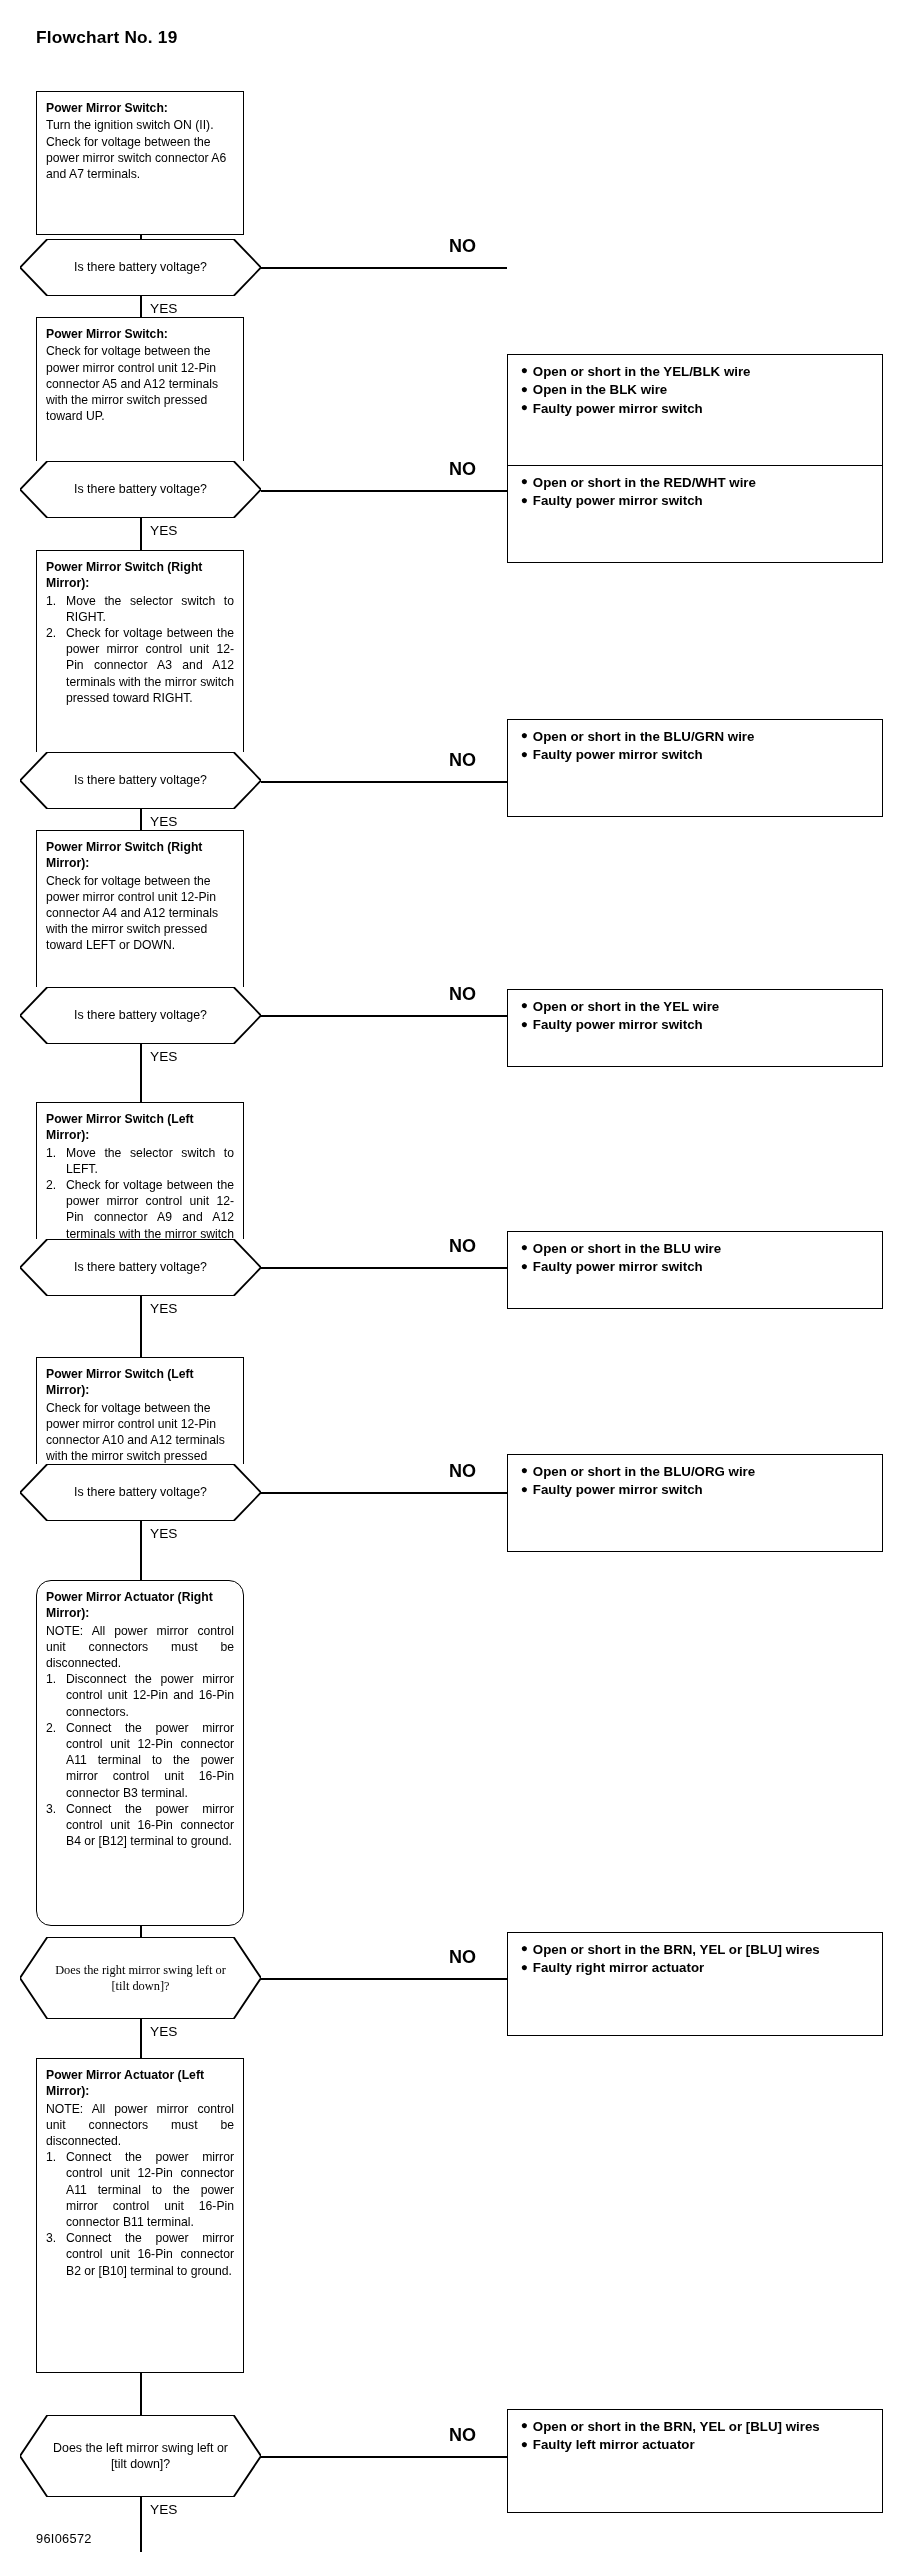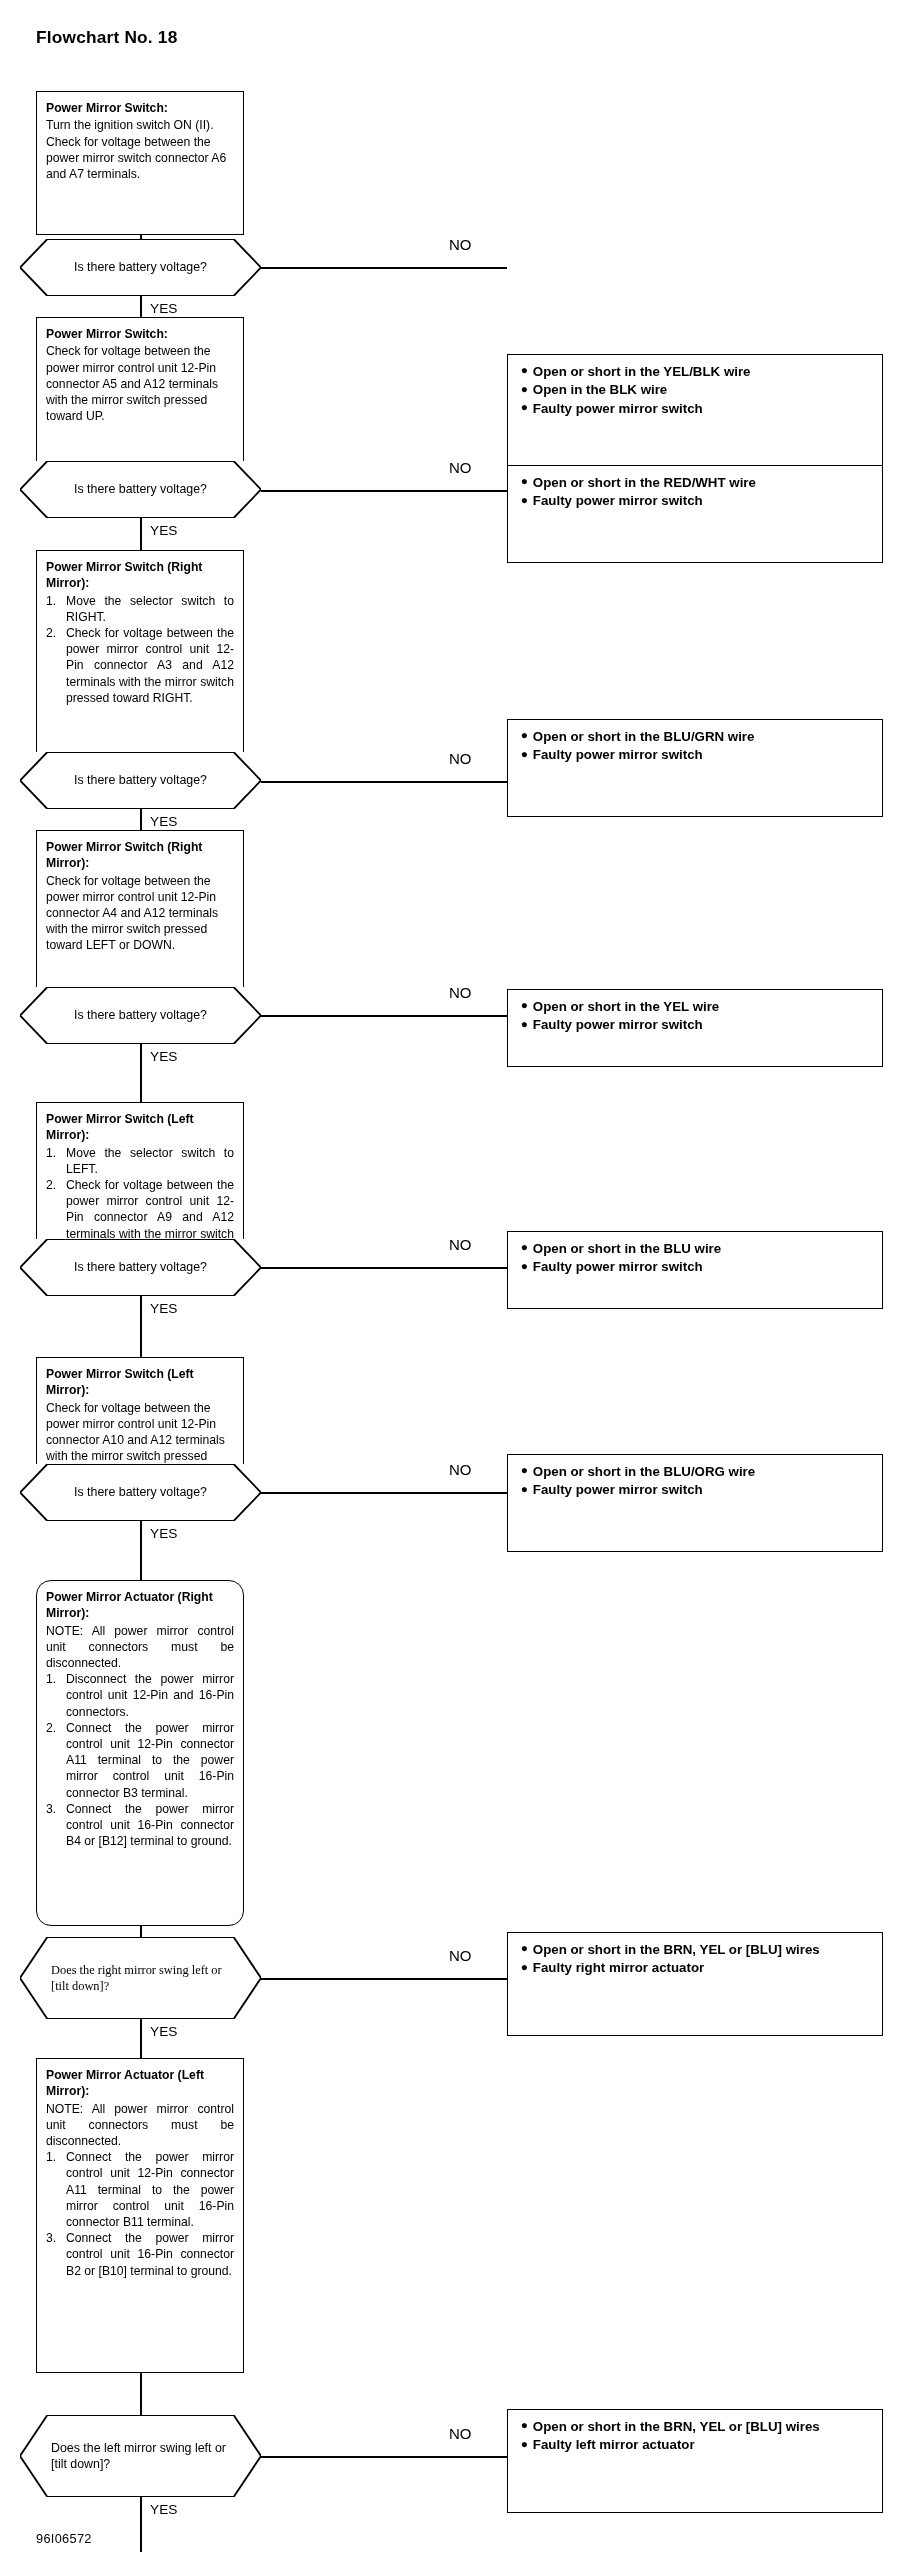--- a/index.html
+++ b/index.html
@@ -161,7 +161,7 @@
 
 <div id="page">
 
-  <div class="title">Flowchart No. 18</div>
+  <div class="title">Flowchart No. 19</div>
 
   <div id="flow">
       <div class="pbox" style="top:91px;min-height:144px;">

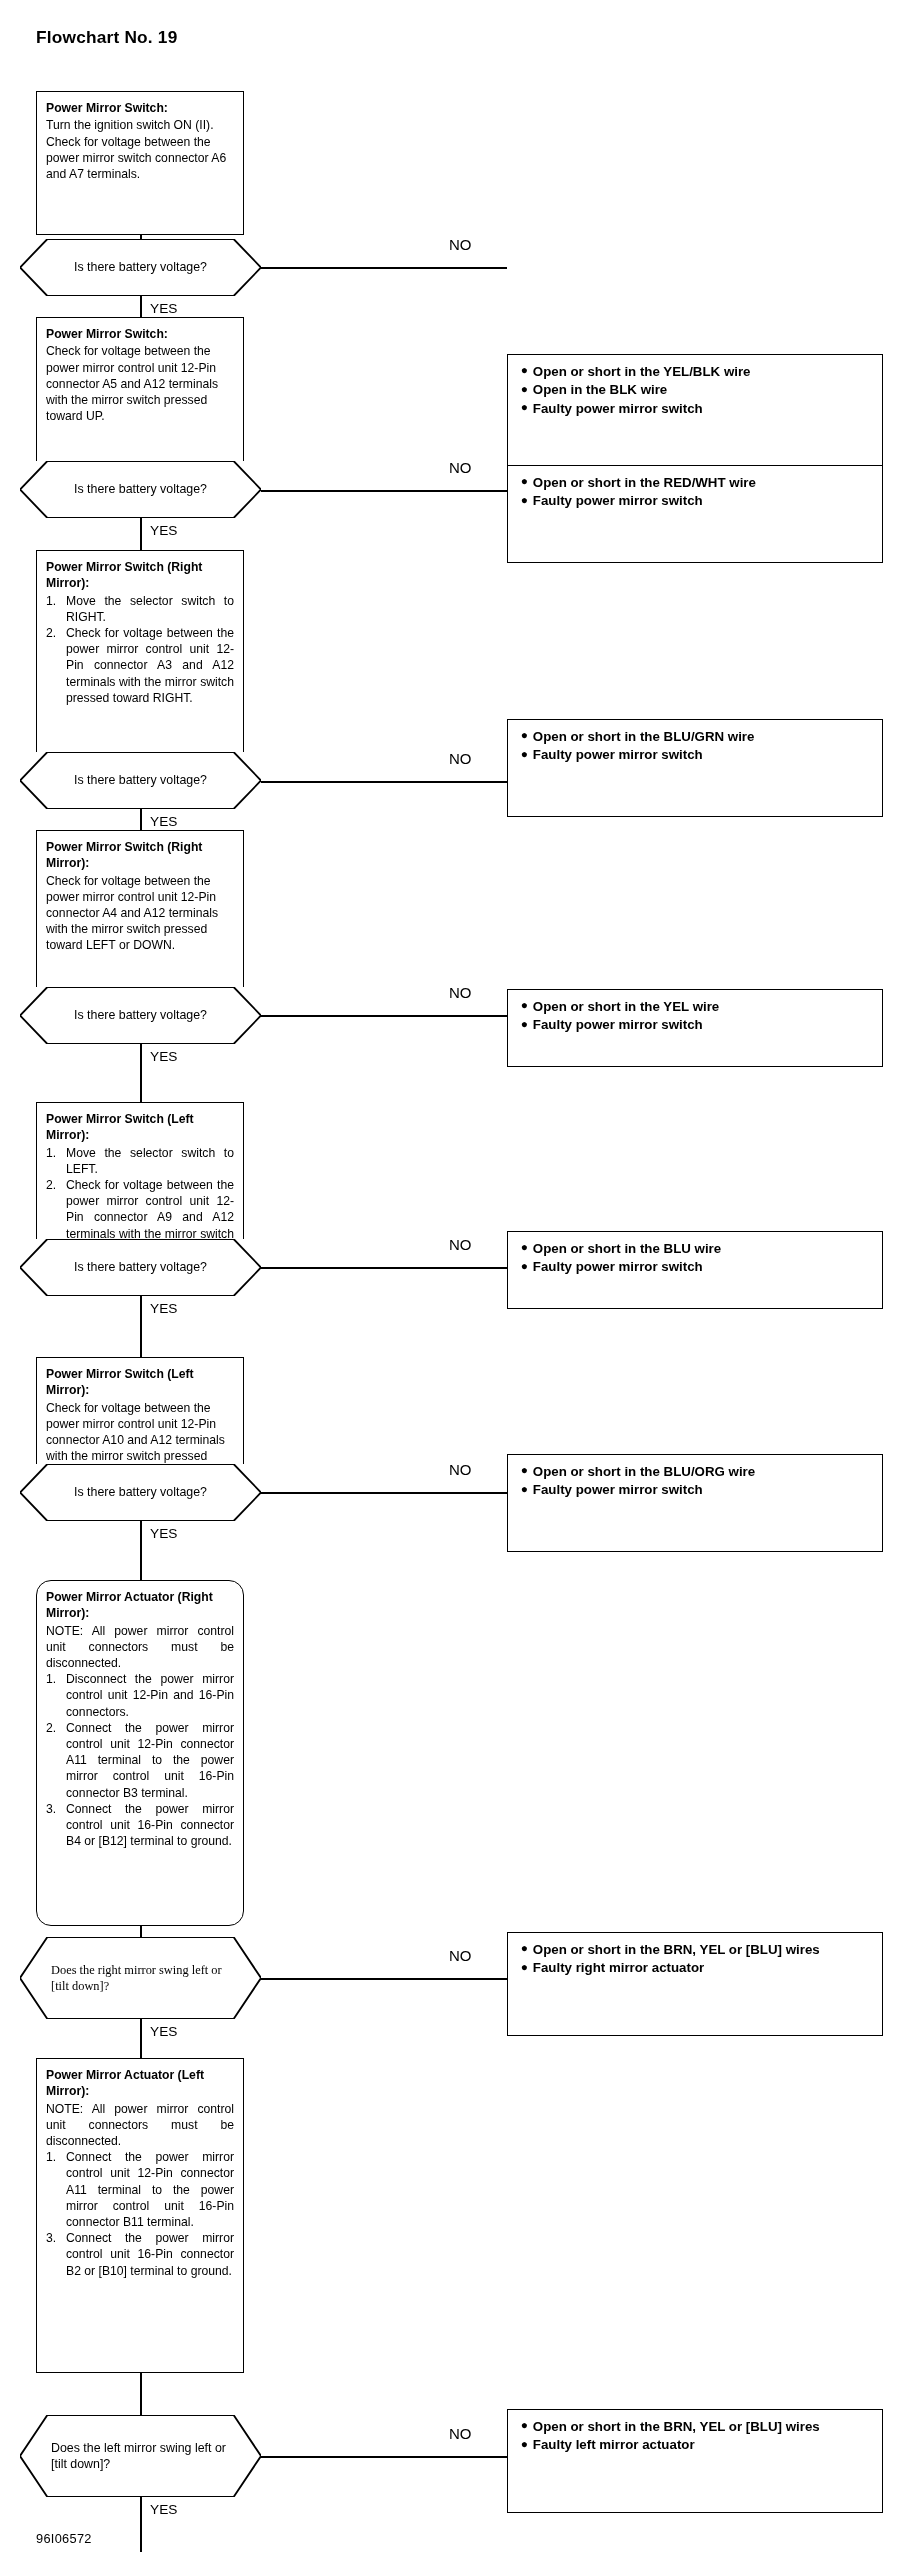--- a/index.html
+++ b/index.html
@@ -146,7 +146,8 @@
   }
   .no{
     position:absolute;
-    font-size:15px;
+    font-size:18px;
+    font-weight:bold;
   }
 
   .code{

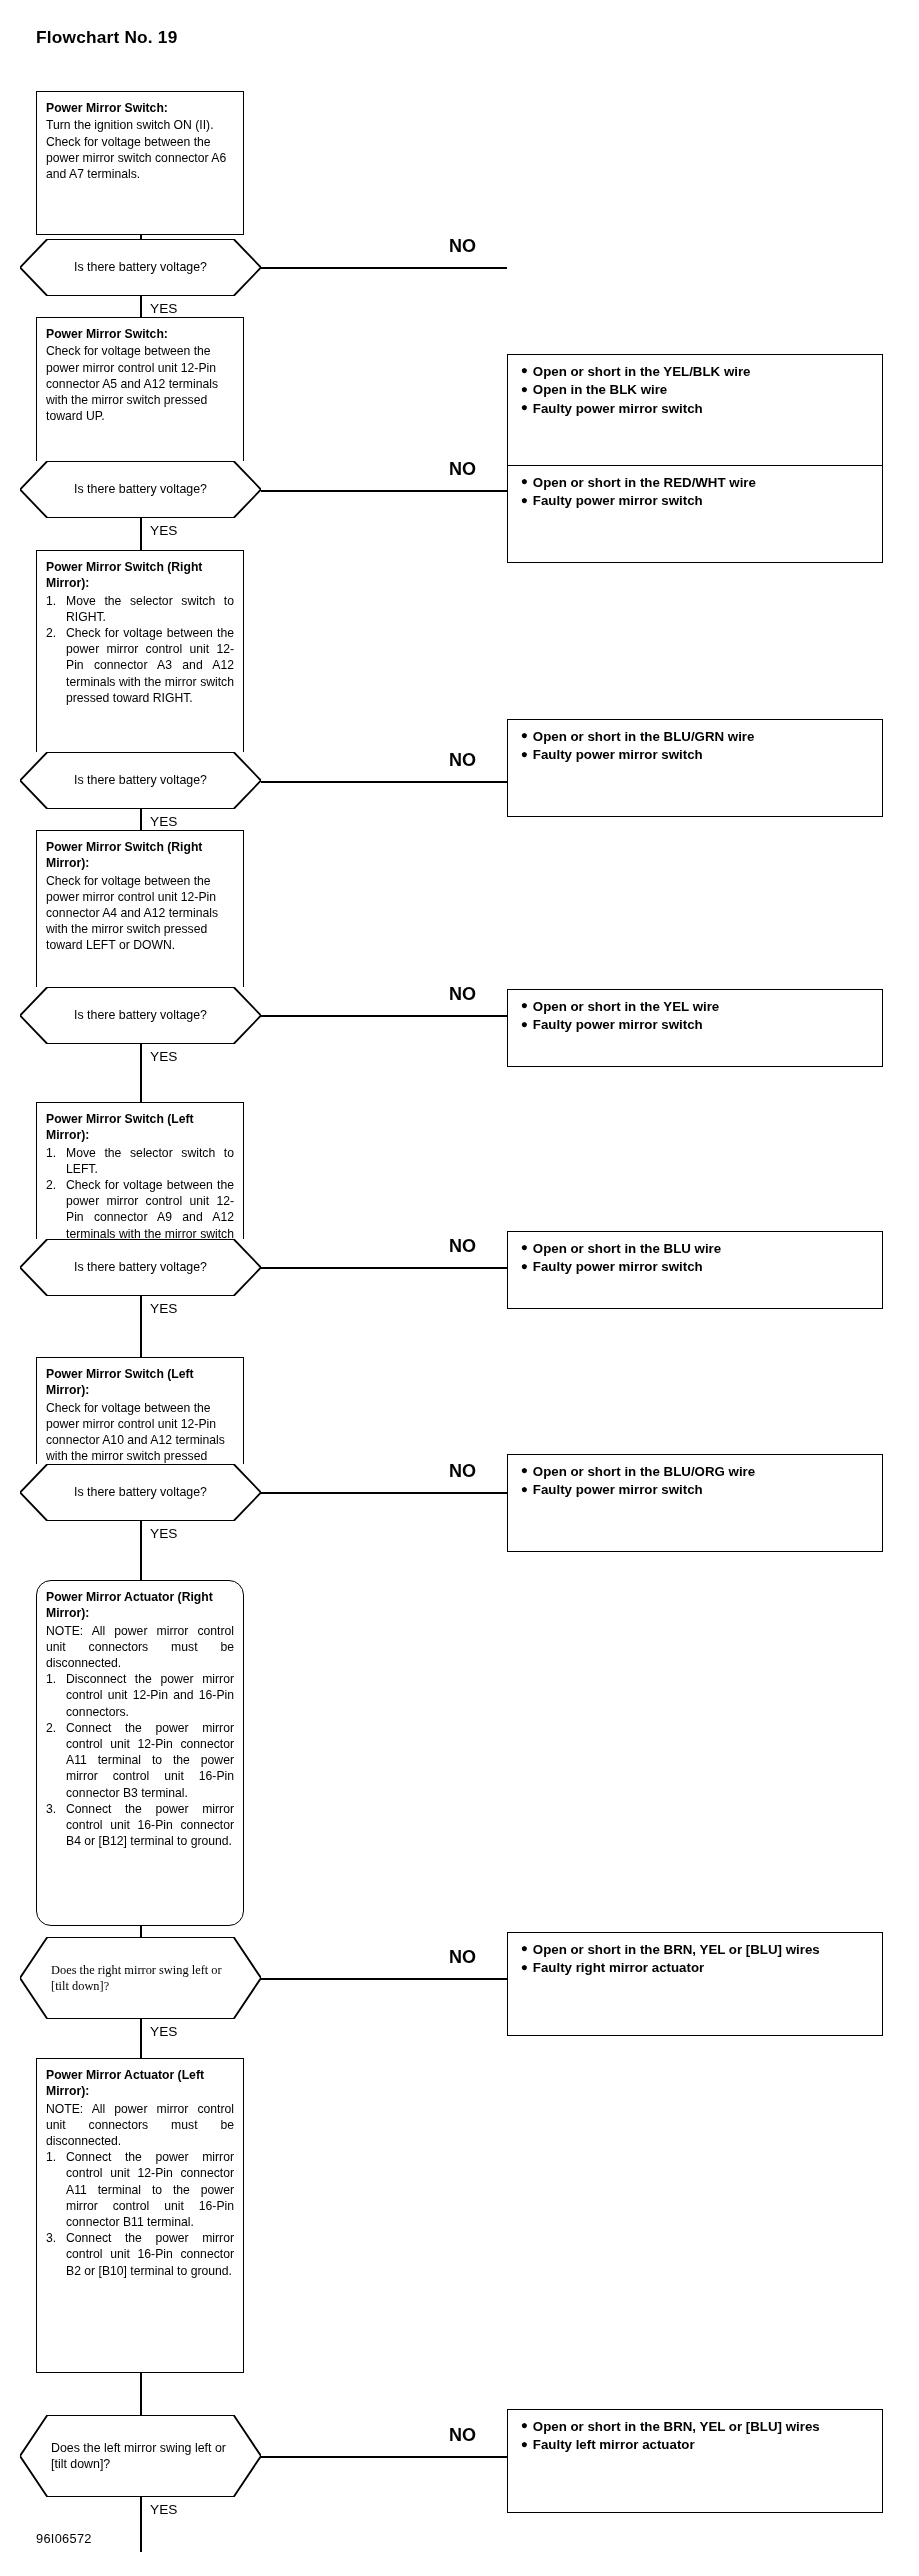--- a/index.html
+++ b/index.html
@@ -79,7 +79,7 @@
     display:flex;
     align-items:center;
     justify-content:center;
-    text-align:left;
+    text-align:center;
     font-size:12.4px;
     line-height:1.3;
     padding:6.4px 31px;

